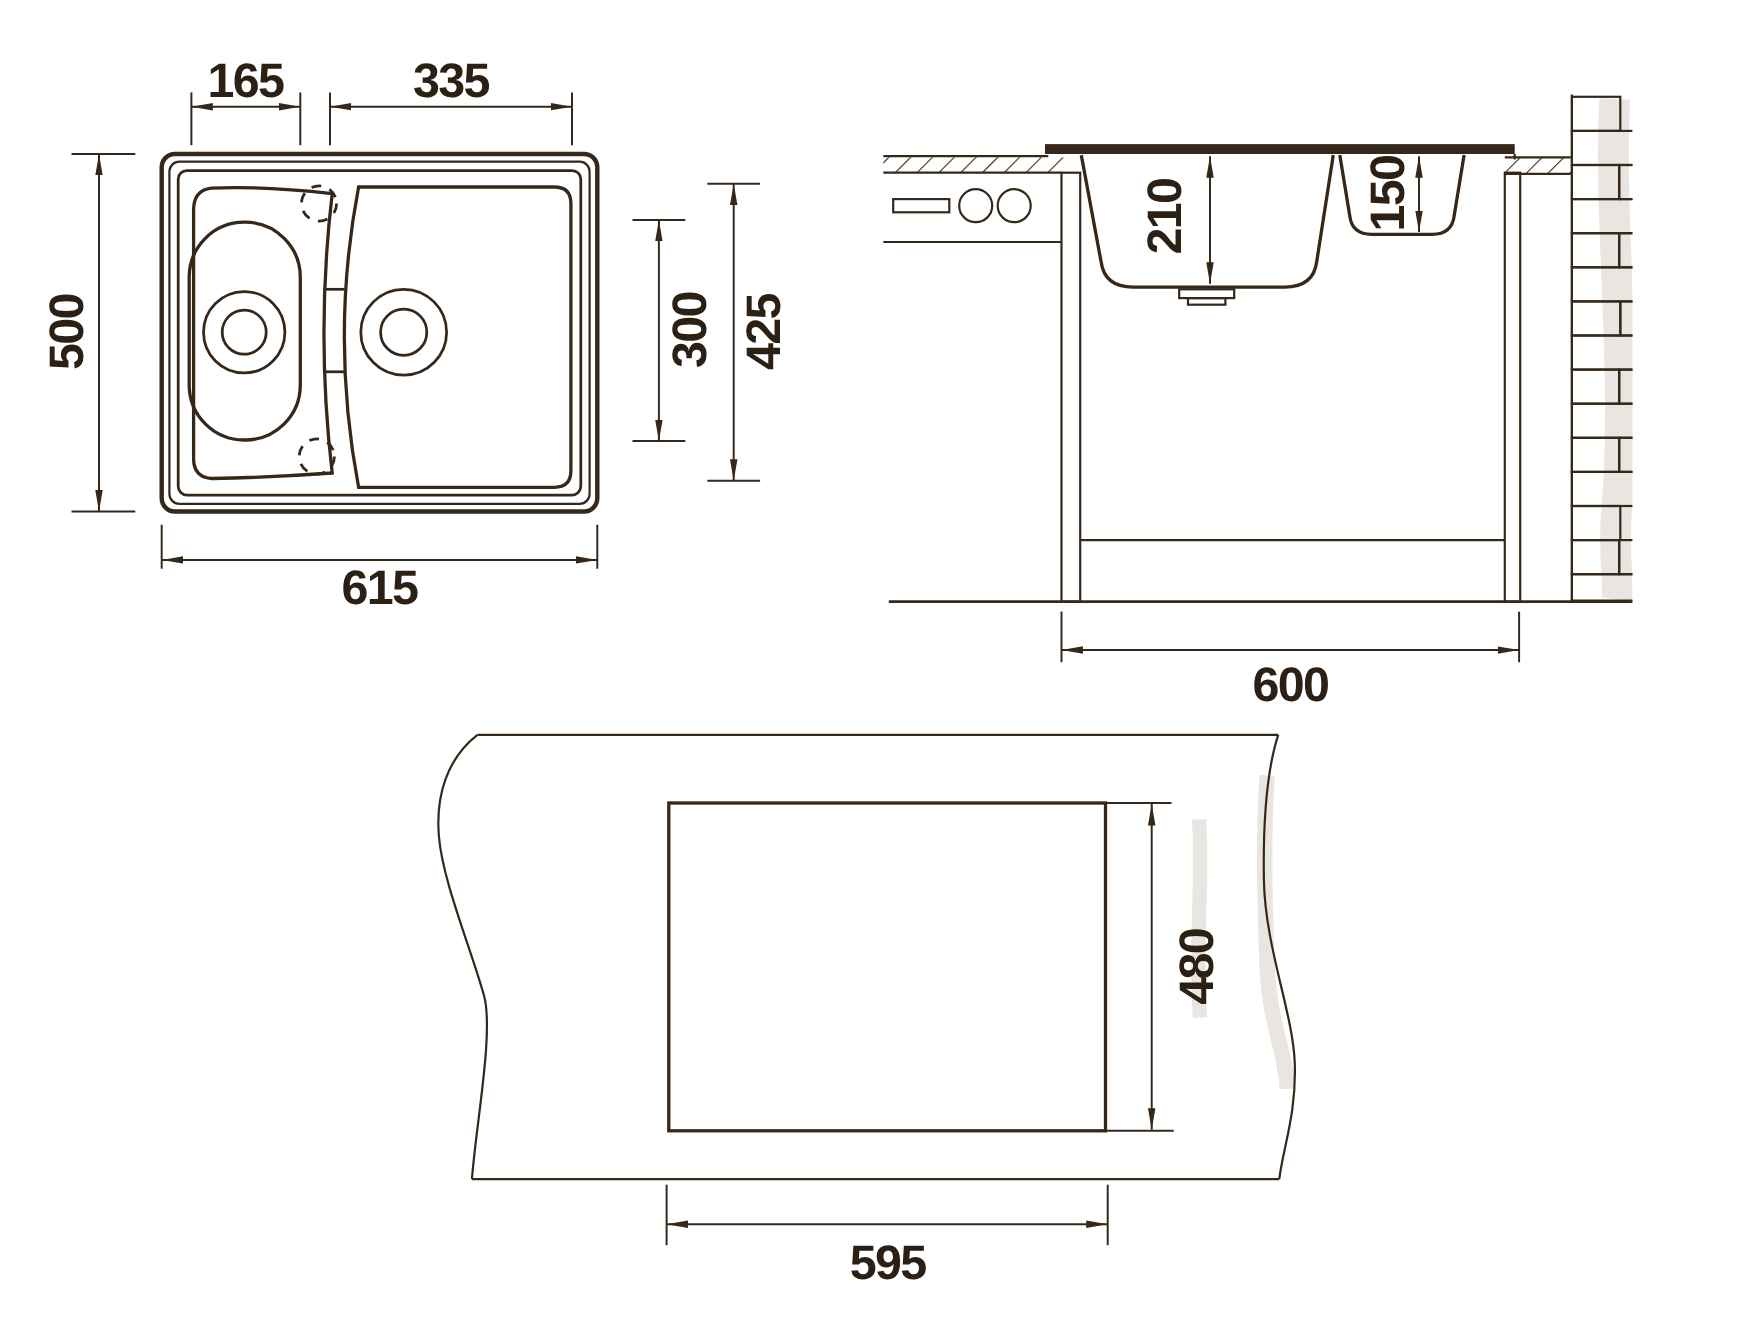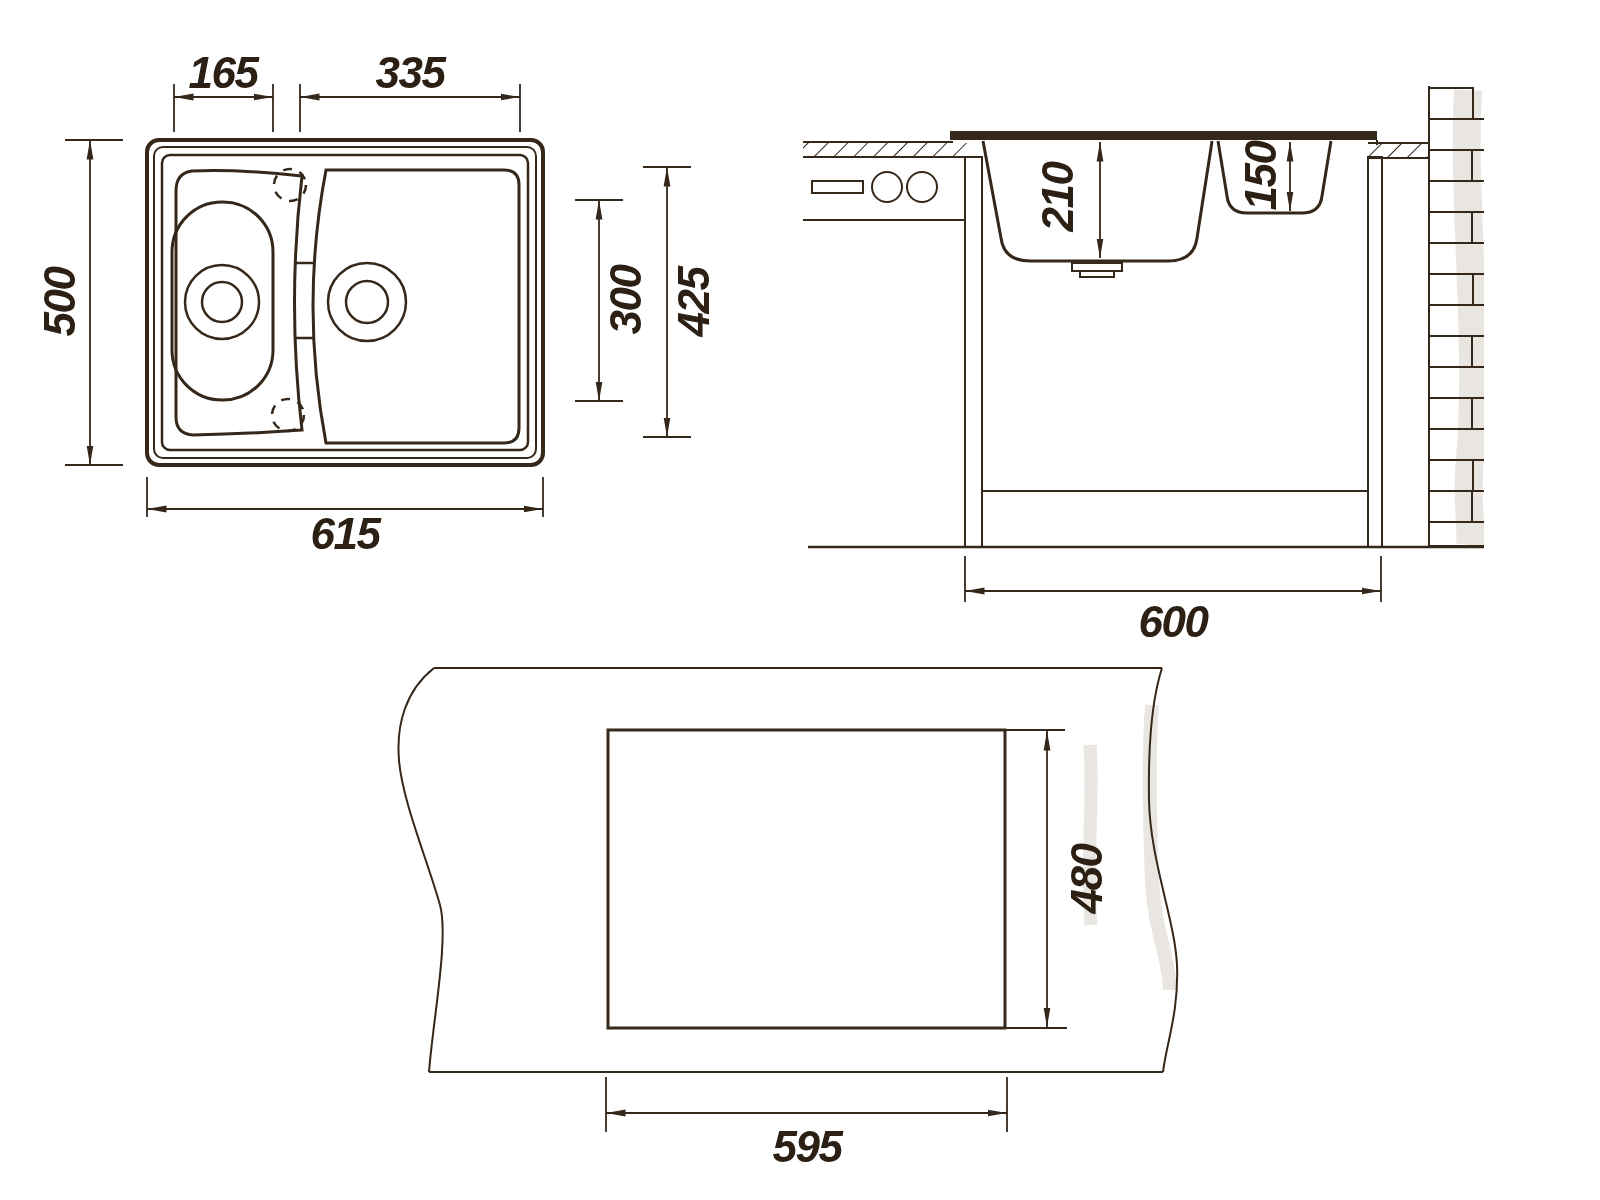--- a/index.html
+++ b/index.html
@@ -9,7 +9,7 @@
     --bg-color:#ffffff;
   }
   html,body{margin:0;padding:0;background:var(--bg-color);}
-  .stage{width:1484px;height:1200px;position:relative;background:var(--bg-color);overflow:hidden;font-style:italic;}
+  .stage{width:1484px;height:1200px;position:relative;background:var(--bg-color);overflow:hidden;}
   svg{display:block;}
   .s{stroke:var(--line-color);fill:none;stroke-linecap:butt;}
   .w18{stroke-width:1.8;}

